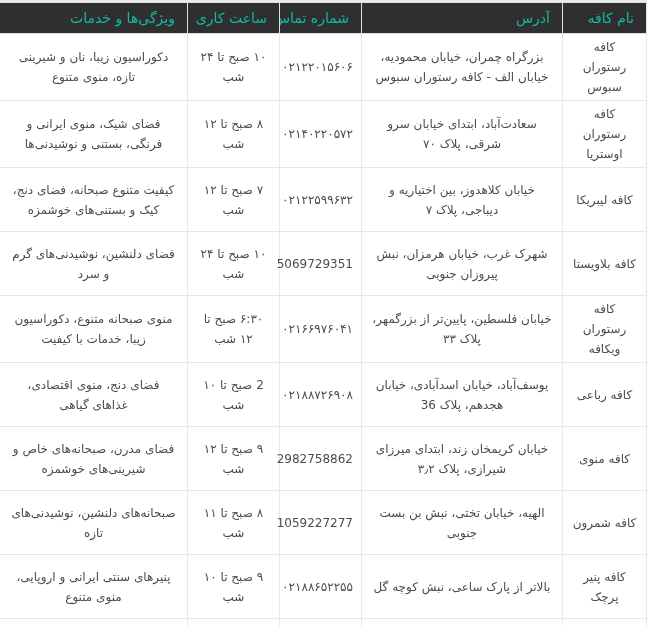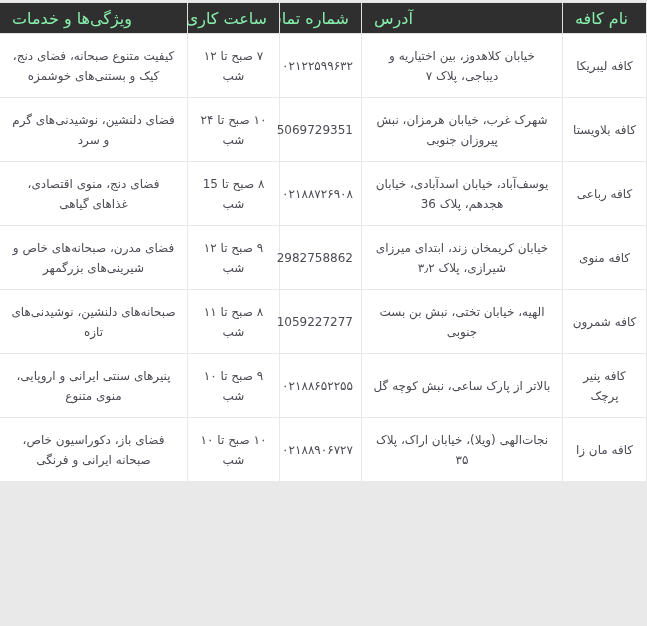--- a/index.html
+++ b/index.html
@@ -24,11 +24,11 @@
   }
   table.cafes-table th {
     background: #2f2f2f;
-    color: #86efac;
+    color: #14b8a6;
     font-weight: normal;
-    font-size: 16px;
+    font-size: 14px;
     height: 26px;
-    text-align: left;
+    text-align: right;
     padding: 2px 12px;
     border: 1px solid #e0e0e0;
     white-space: nowrap;

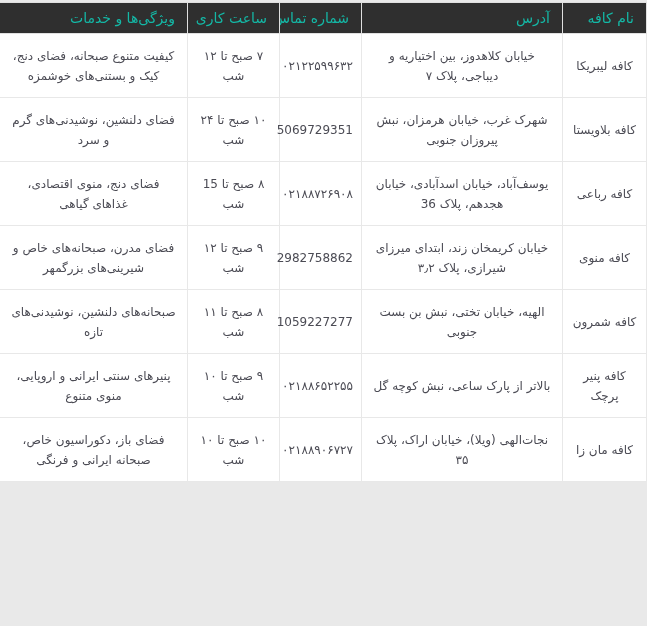--- a/index.html
+++ b/index.html
@@ -74,6 +74,13 @@
     </thead>
     <tbody id="rows-body">
         <tr>
+    <td>کافه رستوران سبوس</td>
+    <td>بزرگراه چمران، خیابان محمودیه، خیابان الف - کافه رستوران سبوس</td>
+    <td>۰۲۱۲۲۰۱۵۶۰۶</td>
+    <td>۱۰ صبح تا ۲۴ شب</td>
+    <td>دکوراسیون زیبا، نان و شیرینی تازه، منوی متنوع</td>
+  </tr>
+        <tr>
     <td>کافه لیبریکا</td>
     <td>خیابان کلاهدوز، بین اختیاریه و دیباجی، پلاک ۷</td>
     <td>۰۲۱۲۲۵۹۹۶۳۲</td>

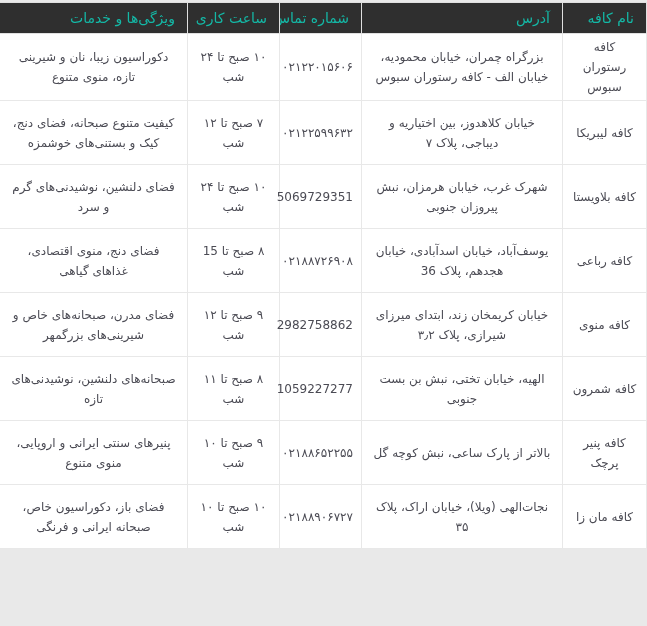--- a/index.html
+++ b/index.html
@@ -81,6 +81,13 @@
     <td>دکوراسیون زیبا، نان و شیرینی تازه، منوی متنوع</td>
   </tr>
         <tr>
+    <td>کافه رستوران اوستریا</td>
+    <td>سعادت‌آباد، ابتدای خیابان سرو شرقی، پلاک ۷۰</td>
+    <td>۰۲۱۴۰۲۲۰۵۷۲</td>
+    <td>۸ صبح تا ۱۲ شب</td>
+    <td>فضای شیک، منوی ایرانی و فرنگی، بستنی و نوشیدنی‌ها</td>
+  </tr>
+        <tr>
     <td>کافه لیبریکا</td>
     <td>خیابان کلاهدوز، بین اختیاریه و دیباجی، پلاک ۷</td>
     <td>۰۲۱۲۲۵۹۹۶۳۲</td>

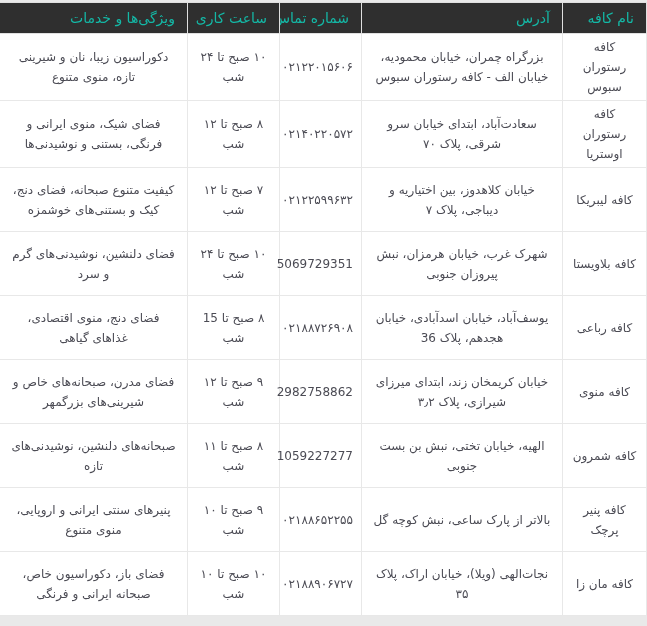--- a/index.html
+++ b/index.html
@@ -102,6 +102,13 @@
     <td>فضای دلنشین، نوشیدنی‌های گرم و سرد</td>
   </tr>
         <tr>
+    <td>کافه رستوران ویکافه</td>
+    <td>خیابان فلسطین، پایین‌تر از بزرگمهر، پلاک ۳۳</td>
+    <td>۰۲۱۶۶۹۷۶۰۴۱</td>
+    <td>۶:۳۰ صبح تا ۱۲ شب</td>
+    <td>منوی صبحانه متنوع، دکوراسیون زیبا، خدمات با کیفیت</td>
+  </tr>
+        <tr>
     <td>کافه رباعی</td>
     <td>یوسف‌آباد، خیابان اسدآبادی، خیابان هجدهم، پلاک 36</td>
     <td>۰۲۱۸۸۷۲۶۹۰۸</td>

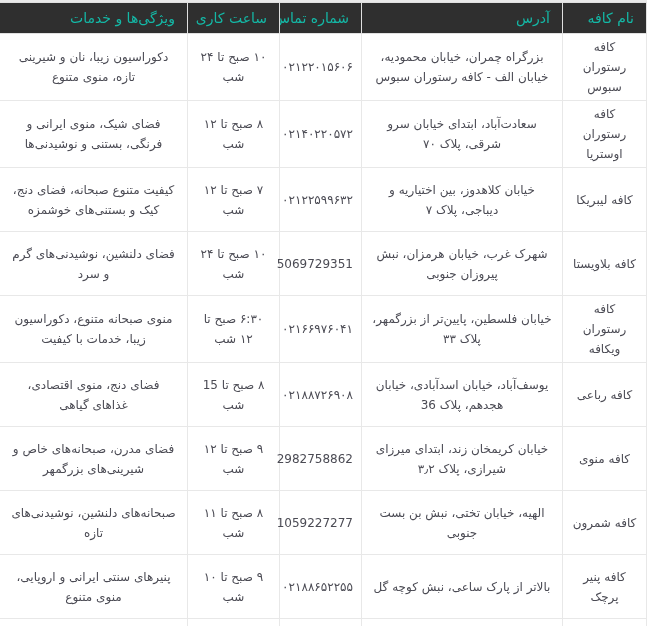--- a/index.html
+++ b/index.html
@@ -112,7 +112,7 @@
     <td>کافه رباعی</td>
     <td>یوسف‌آباد، خیابان اسدآبادی، خیابان هجدهم، پلاک 36</td>
     <td>۰۲۱۸۸۷۲۶۹۰۸</td>
-    <td>۸ صبح تا 15 شب</td>
+    <td>2 صبح تا ۱۰ شب</td>
     <td>فضای دنج، منوی اقتصادی، غذاهای گیاهی</td>
   </tr>
         <tr>

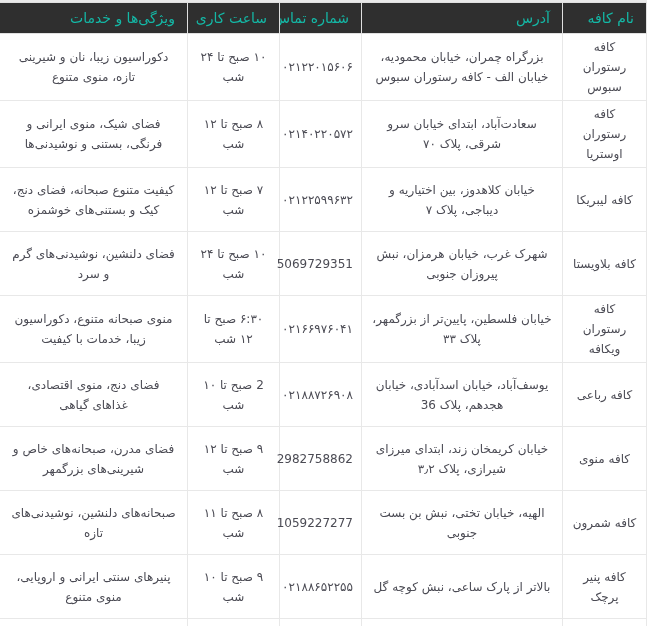--- a/index.html
+++ b/index.html
@@ -120,7 +120,7 @@
     <td>خیابان کریمخان زند، ابتدای میرزای شیرازی، پلاک ۳٫۲</td>
     <td>2982758862</td>
     <td>۹ صبح تا ۱۲ شب</td>
-    <td>فضای مدرن، صبحانه‌های خاص و شیرینی‌های بزرگمهر</td>
+    <td>فضای مدرن، صبحانه‌های خاص و شیرینی‌های خوشمزه</td>
   </tr>
         <tr>
     <td>کافه شمرون</td>

